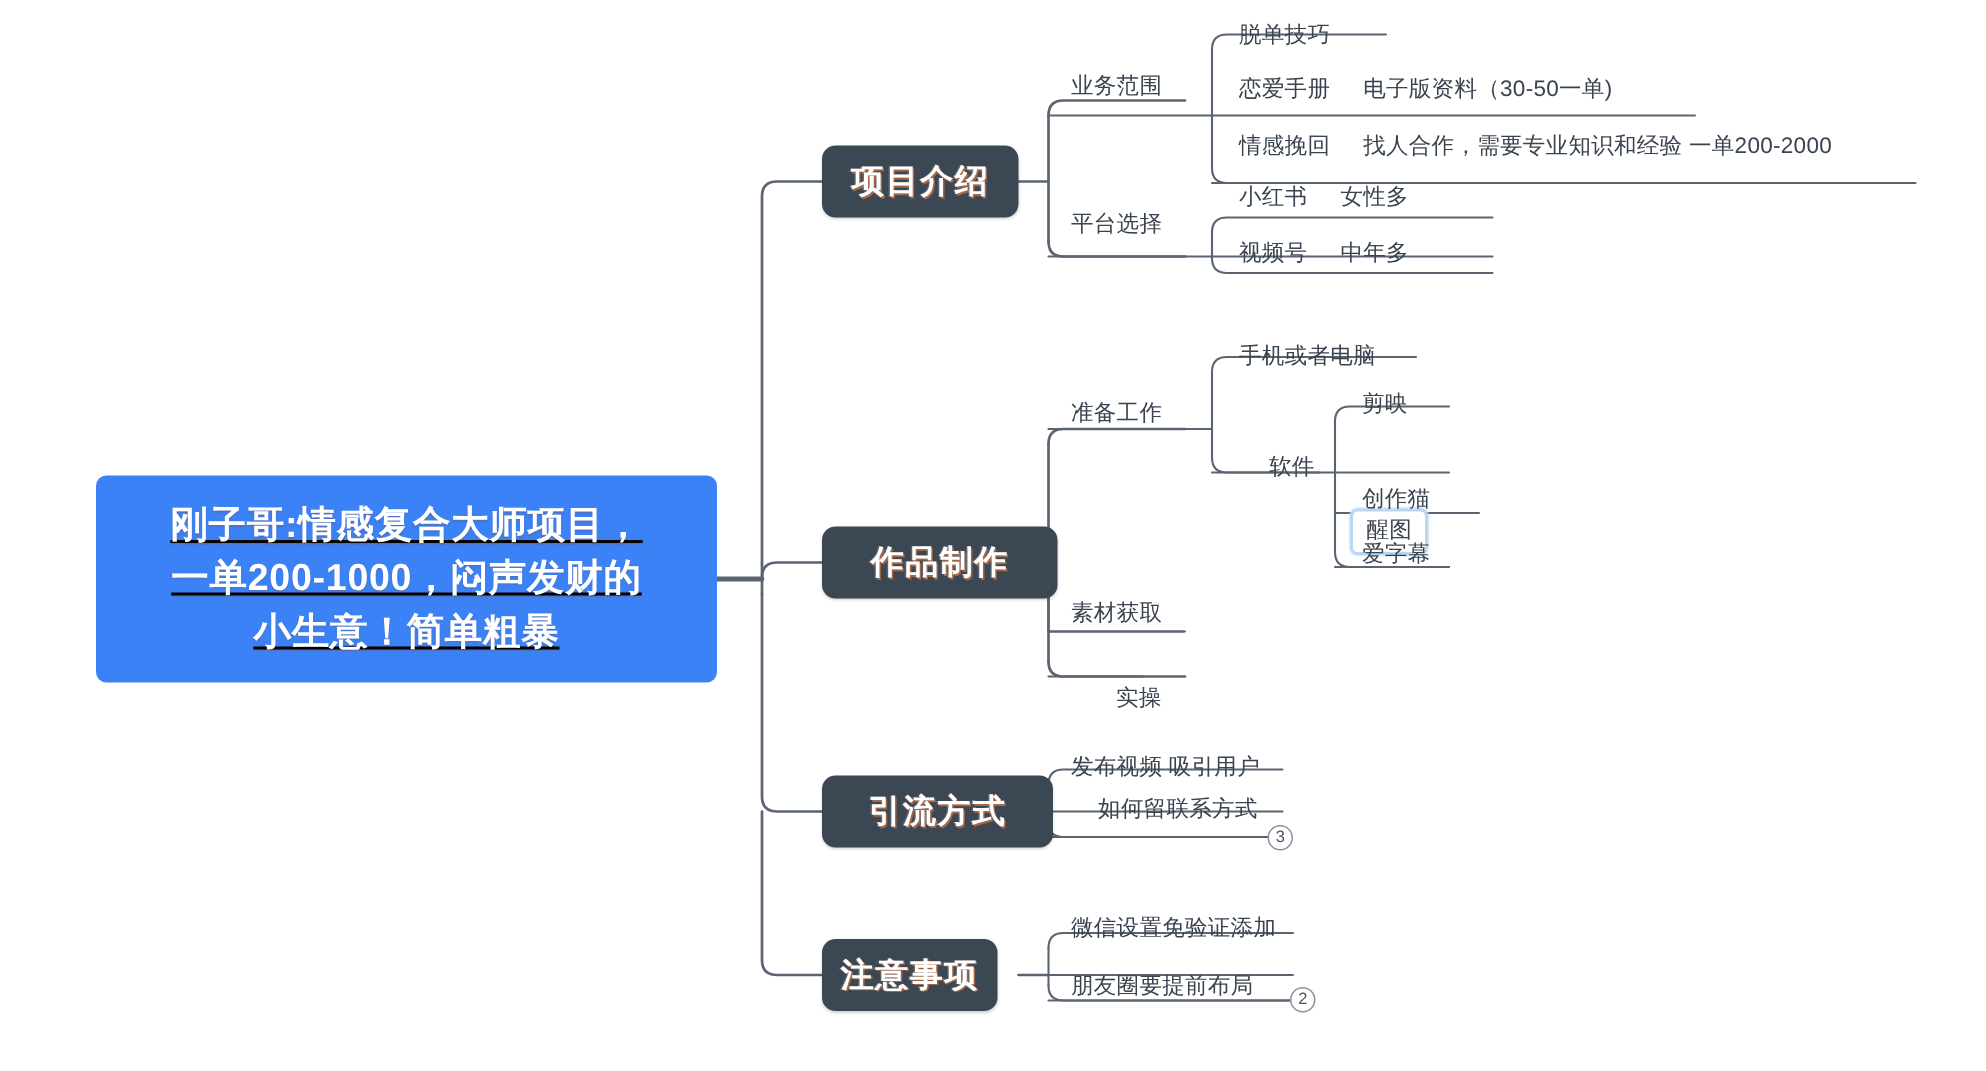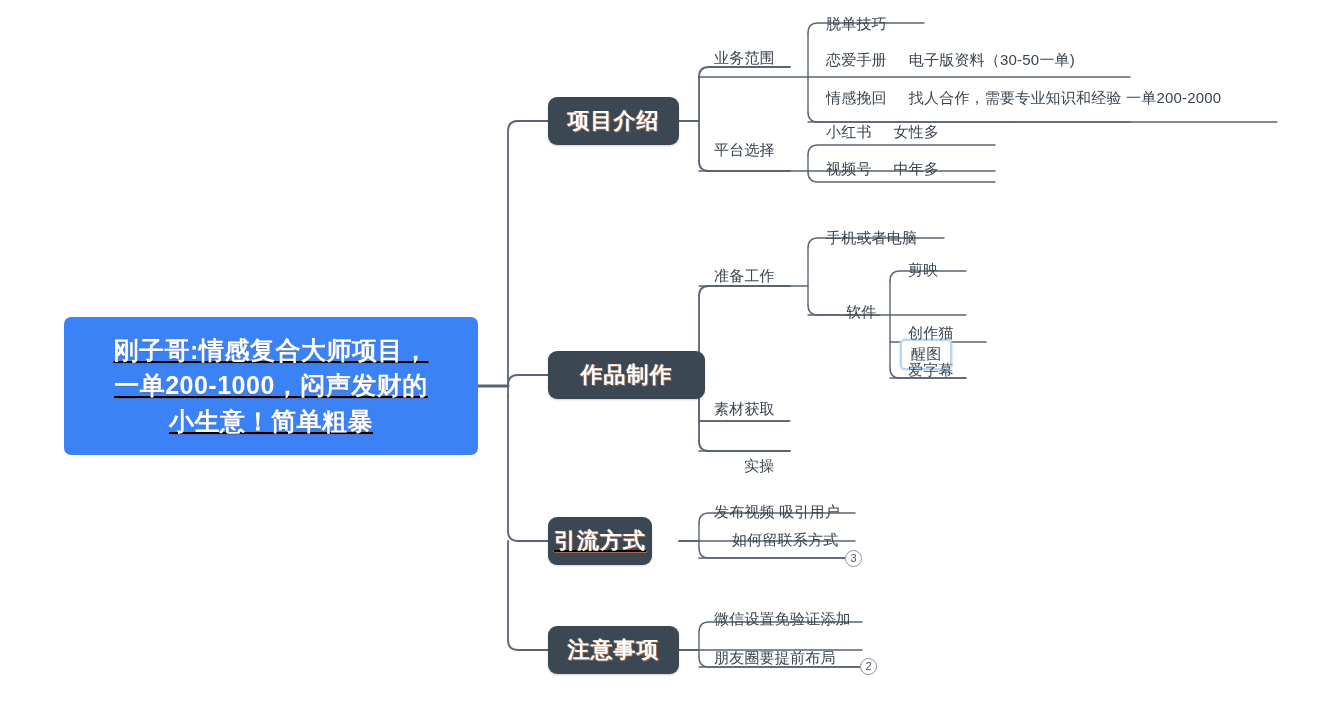--- a/index.html
+++ b/index.html
@@ -218,7 +218,7 @@
     <span class="main-text">作品制作</span>
   </div>
 
-  <div class="main-node" style="left:548px; top:517px; width:104px;text-decoration:underline;">
+  <div class="main-node" style="left:548px; top:517px; width:154px;">
     <span class="main-text">引流方式</span>
   </div>
 

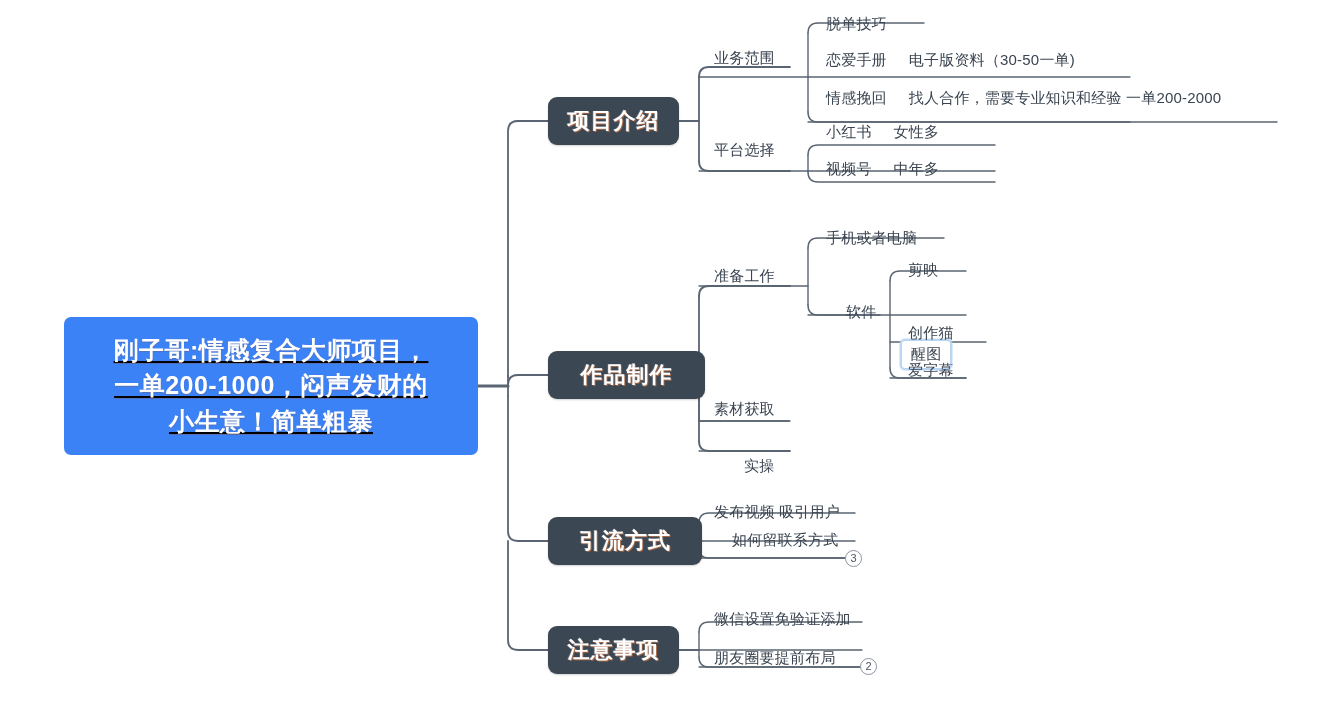--- a/index.html
+++ b/index.html
@@ -222,7 +222,7 @@
     <span class="main-text">引流方式</span>
   </div>
 
-  <div class="main-node" style="left:548px; top:626px; width:131px;align-items:center;">
+  <div class="main-node" style="left:548px; top:626px; width:117px;align-items:center;">
     <span class="main-text">注意事项</span>
   </div>
 

